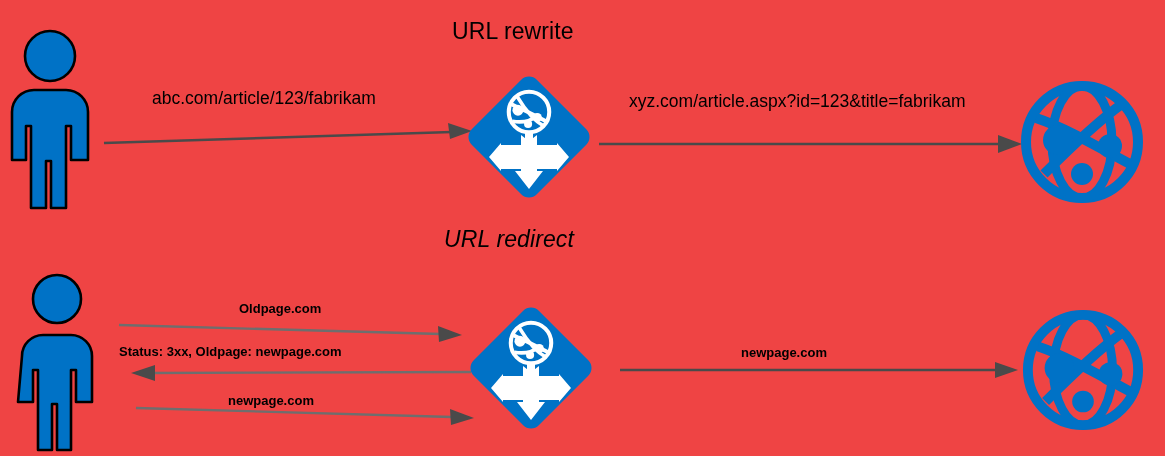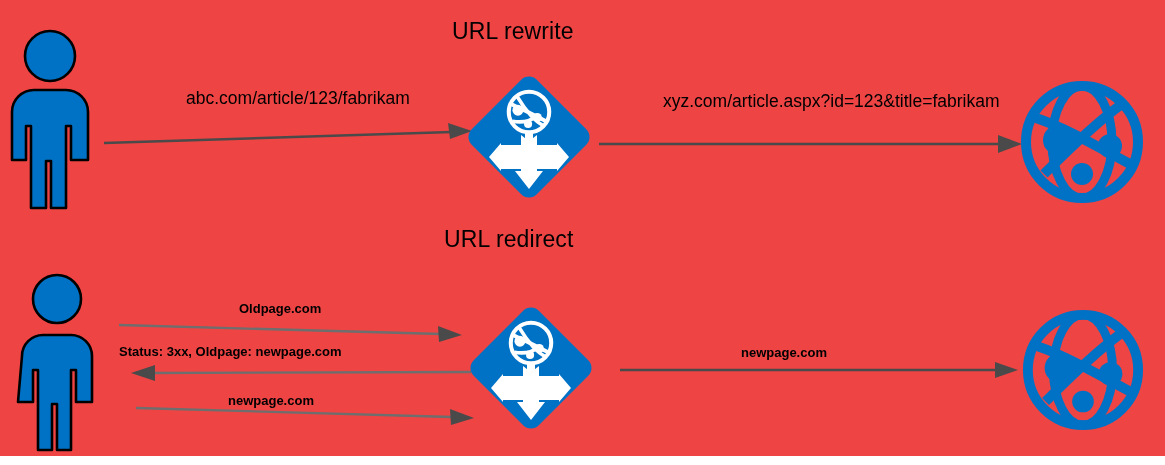--- a/index.html
+++ b/index.html
@@ -35,7 +35,6 @@
     font-weight: 400;
     color: #000000;
     white-space: nowrap;
-    margin-left: 34px;
   }
   .flow-label-bold {
     font-size: 13px;

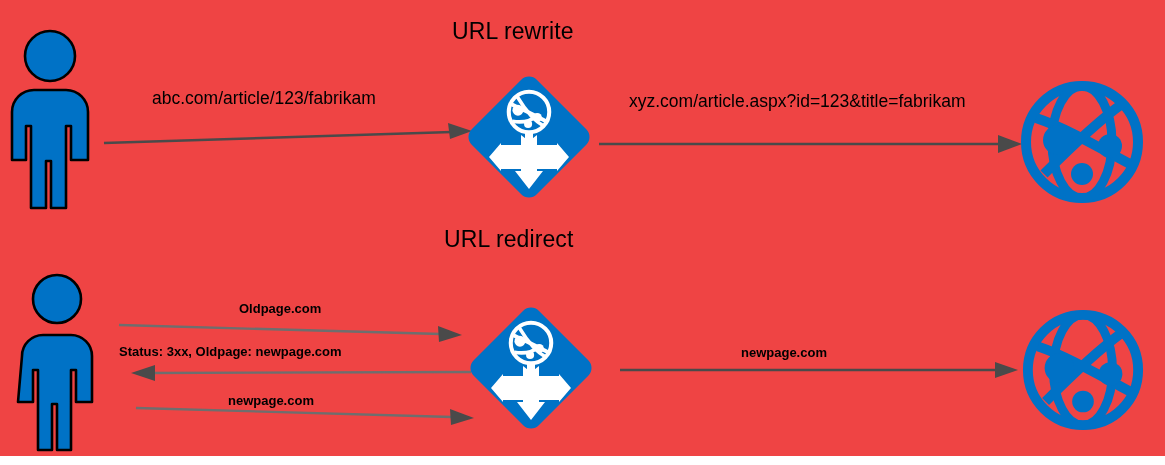--- a/index.html
+++ b/index.html
@@ -114,7 +114,7 @@
     </svg>
   </div>
 
-  <div class="abs section-title" style="left:444px; top:226px;">URL redirect</div>
+  <div class="abs section-title" style="left:444px; top:226px;font-style:italic;">URL redirect</div>
 
   <div class="abs icon-wrap" style="left:12px; top:272px;">
     <svg width="94" height="185" viewBox="0 0 94 185">

